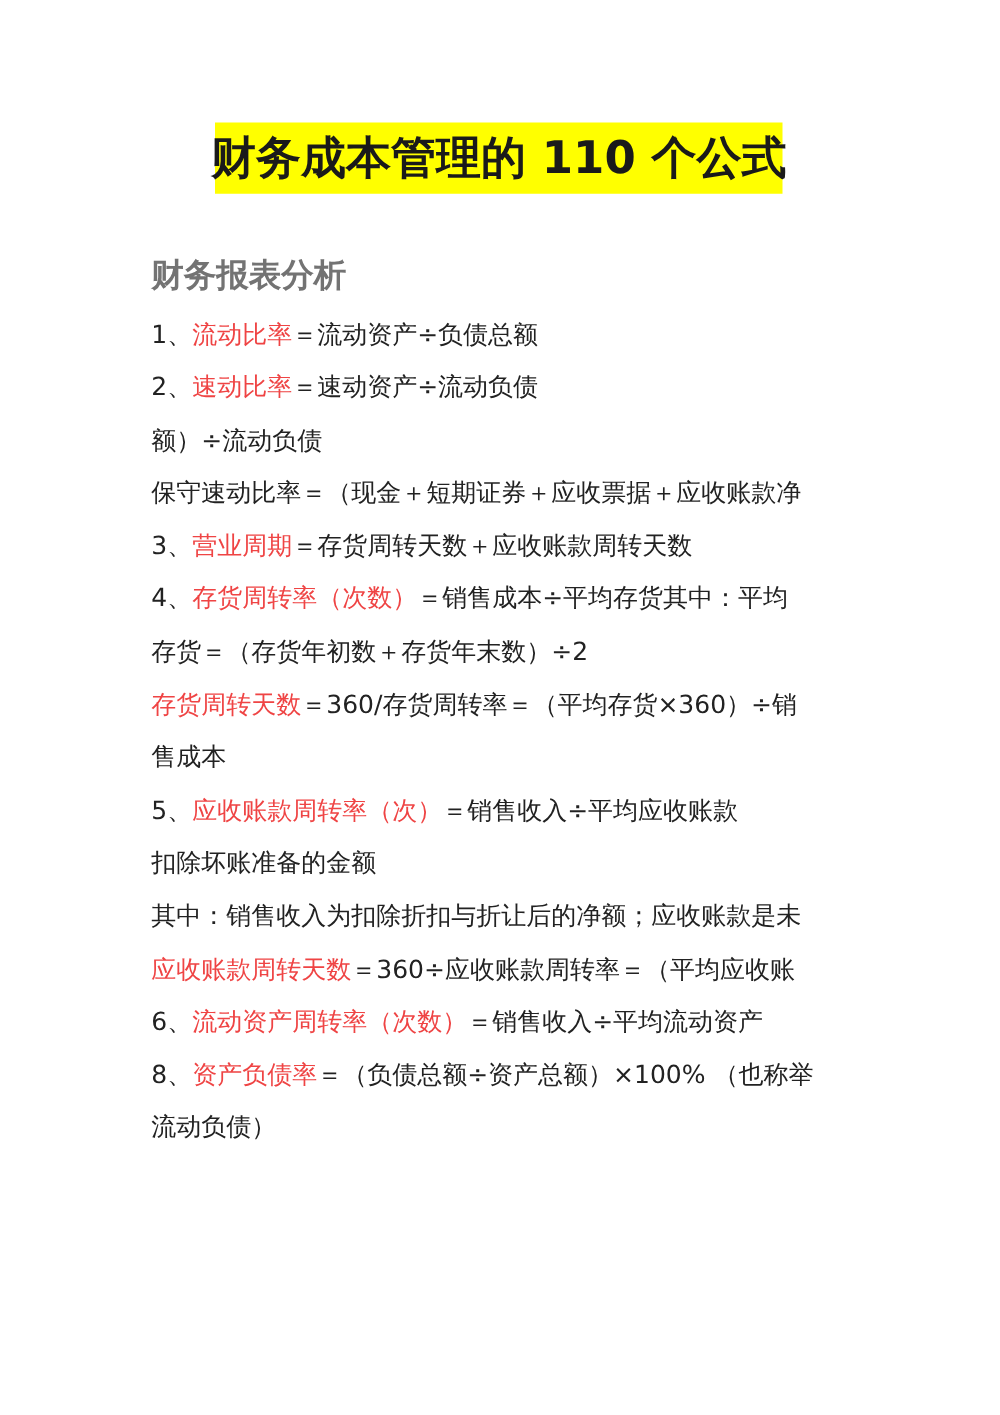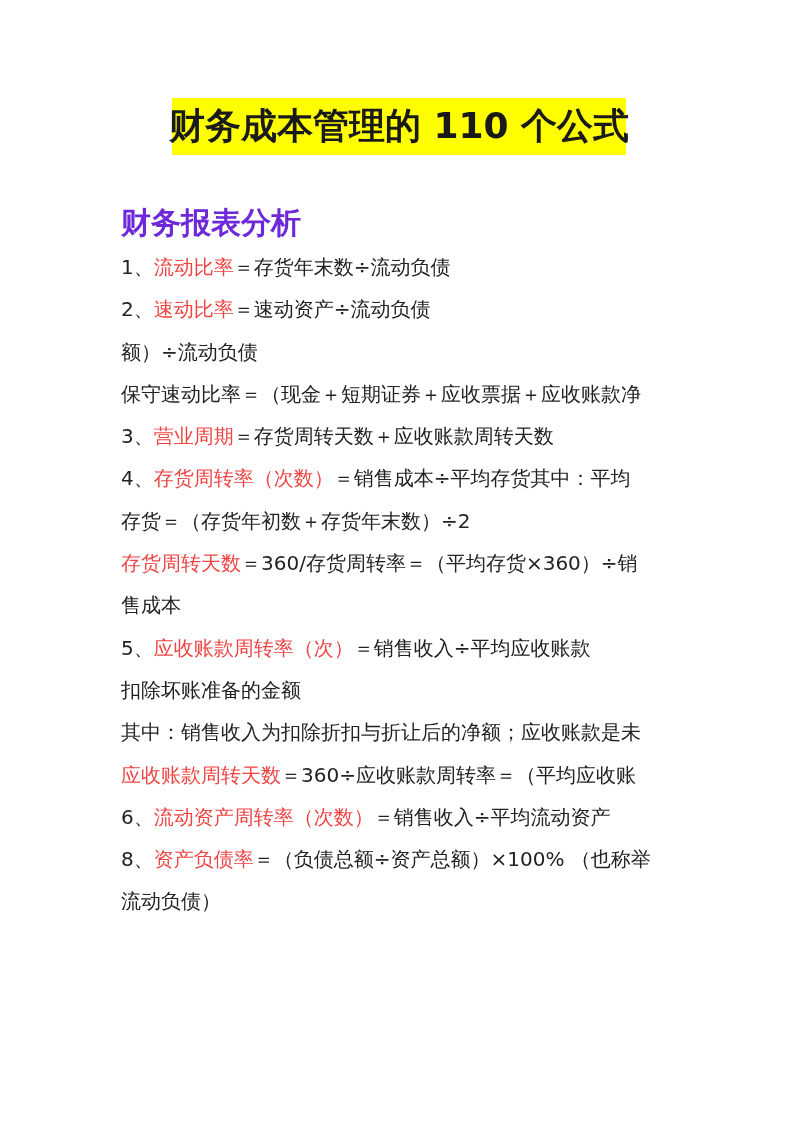--- a/index.html
+++ b/index.html
@@ -8,7 +8,7 @@
   .title-wrap { position: absolute; left: 172px; top: 98px; width: 454px; height: 57px;
                 background: #ffff00; display: flex; align-items: center; justify-content: center; }
   .title { font-size: 36px; font-weight: bold; color: #1a1a1a; letter-spacing: 0px; white-space: nowrap; }
-  .section-heading { position: absolute; left: 121px; top: 203px; font-size: 30px; font-weight: bold; color: #6d28d9; }
+  .section-heading { position: absolute; left: 121px; top: 203px; font-size: 26px; font-weight: bold; color: #737373; }
   .content { position: absolute; left: 121px; top: 246px; width: 560px; }
   .line { font-size: 20px; line-height: 42.3px; height: 42.3px; white-space: nowrap; color: #222222; }
   .hl { color: #ef4444; }

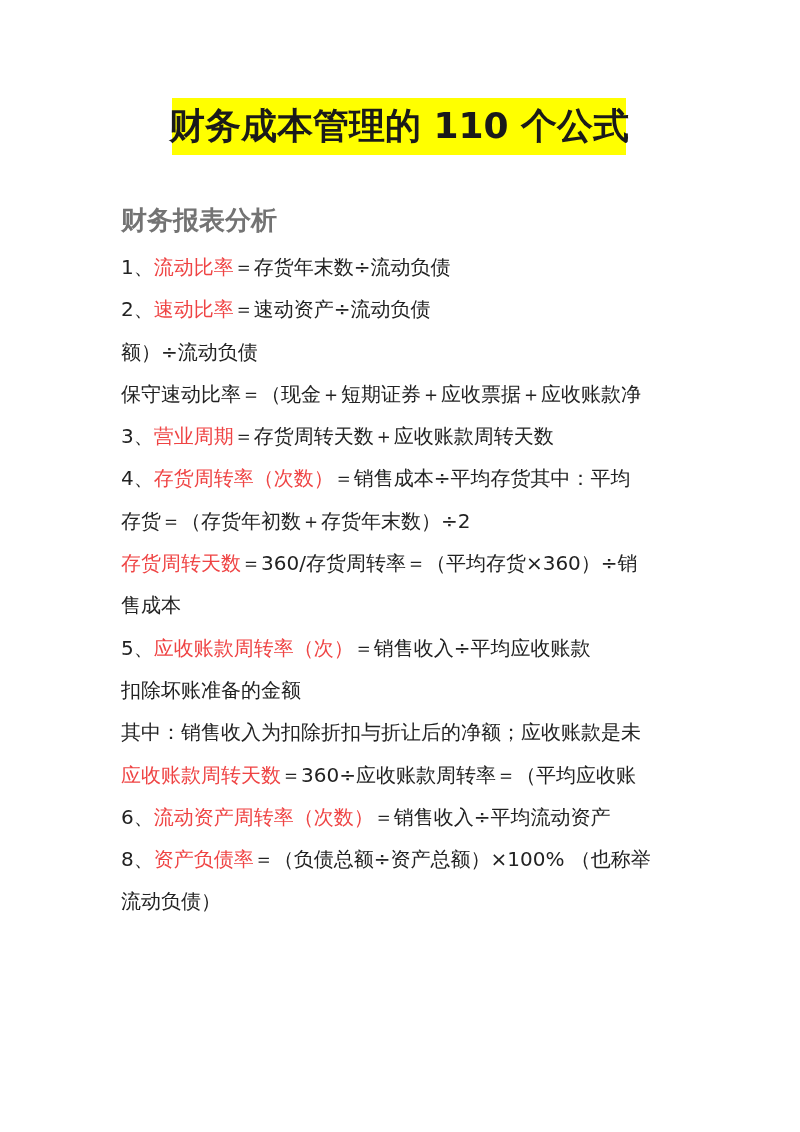--- a/index.html
+++ b/index.html
@@ -23,7 +23,7 @@
 <div class="section-heading">财务报表分析</div>
 
 <div class="content">
-  <div class="line"><span>1、</span><span class="hl">流动比率</span><span>＝存货年末数÷流动负债</span></div>
+  <div class="line"><span>1、</span><span class="hl">流动比率</span><span>＝流动资产÷负债总额</span></div>
   <div class="line"><span>2、</span><span class="hl">速动比率</span><span>＝速动资产÷流动负债</span></div>
   <div class="line"><span></span><span class="hl"></span><span>额）÷流动负债</span></div>
   <div class="line"><span></span><span class="hl"></span><span>保守速动比率＝（现金＋短期证券＋应收票据＋应收账款净</span></div>

